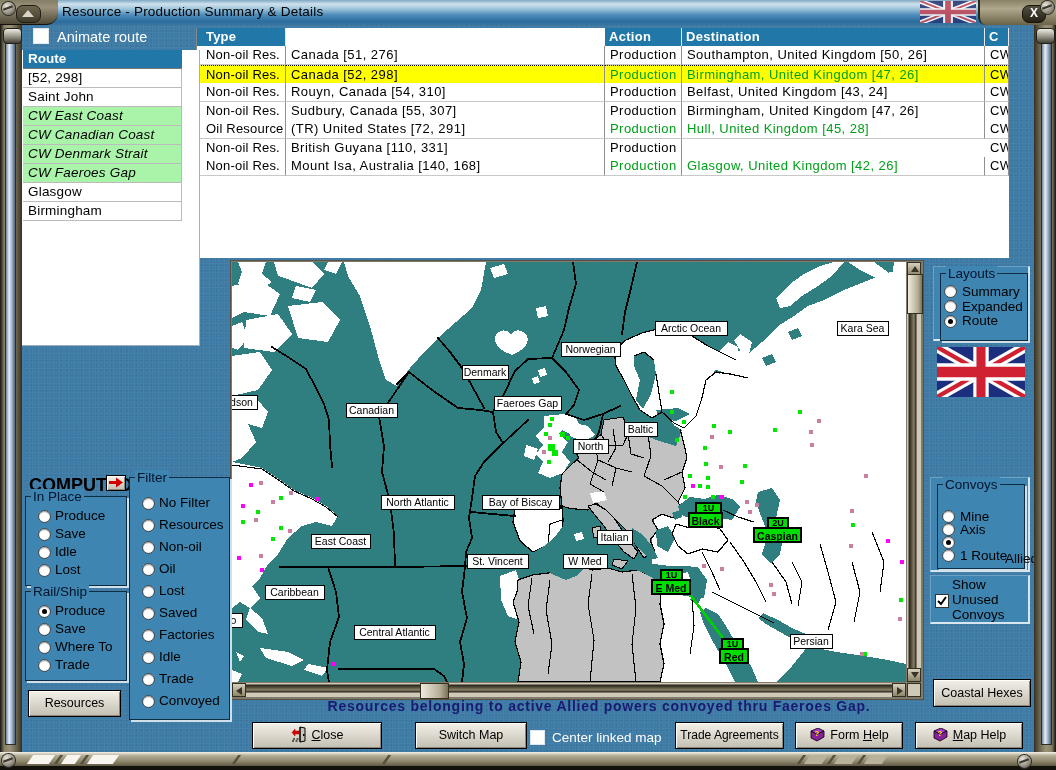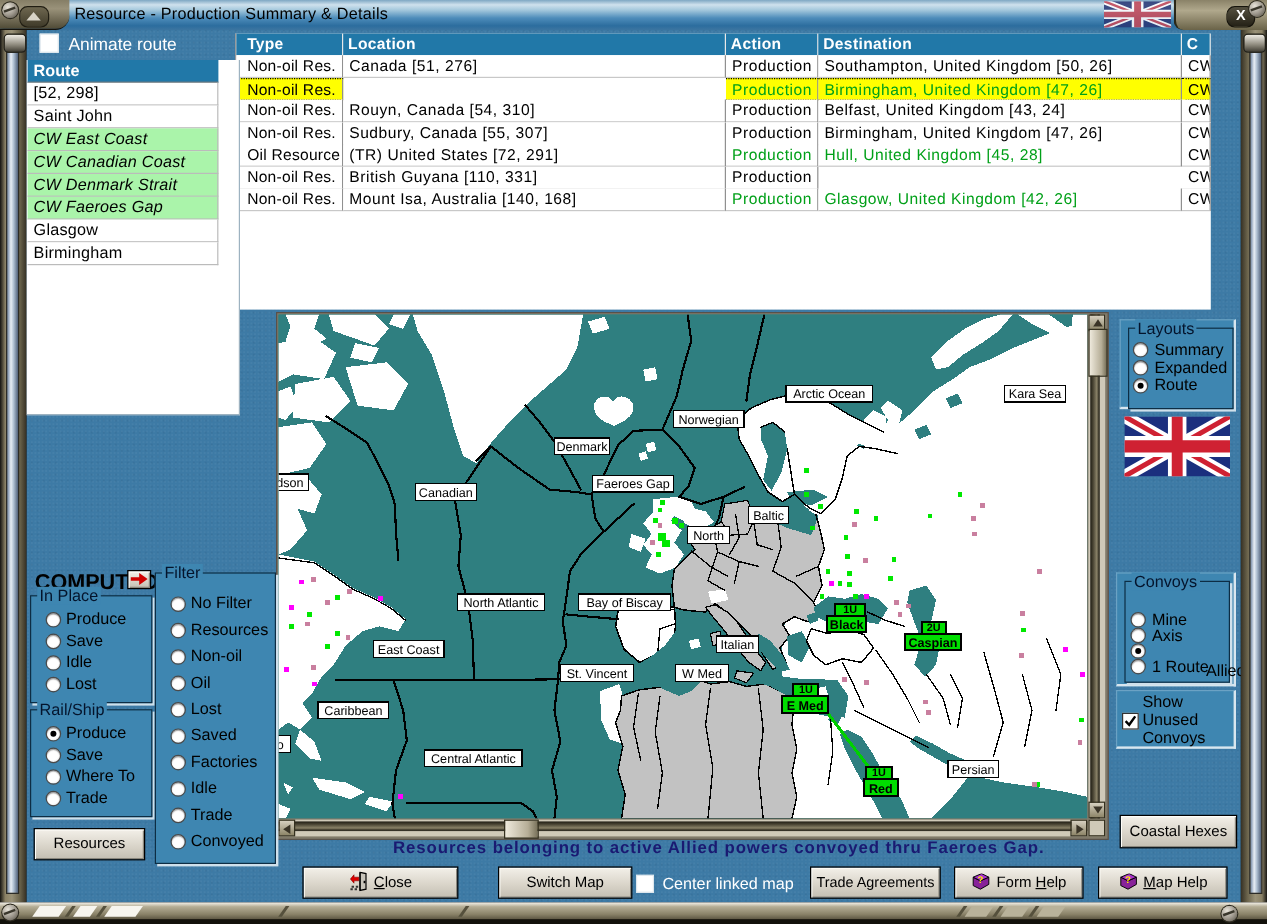--- a/index.html
+++ b/index.html
@@ -58,7 +58,6 @@
 
 <div id="tbl" class="abs">
   <div class="th" style="left:0;width:89px;padding-left:9px;letter-spacing:.2px;">Type</div>
-  <div class="th" style="left:89px;width:319px;">Location</div>
   <div class="th" style="left:408px;width:77px;">Action</div>
   <div class="th" style="left:485px;width:303px;">Destination</div>
   <div class="th" style="left:788px;width:24px;">C</div>

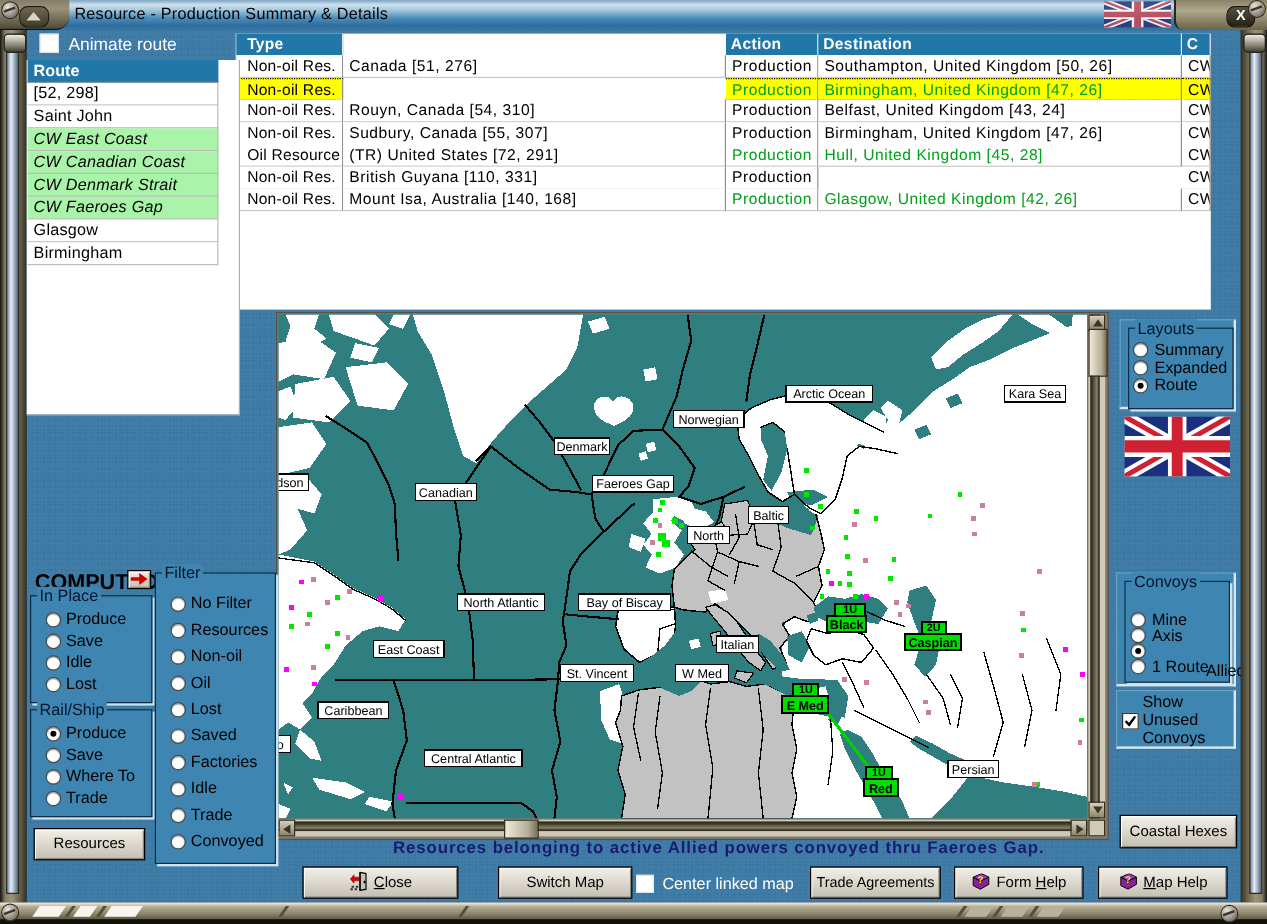--- a/index.html
+++ b/index.html
@@ -67,6 +67,7 @@
     <div class="cell" style="top:18px;left:485px;width:303px;">Southampton, United Kingdom [50, 26]</div>
     <div class="cell" style="top:18px;left:788px;width:24px;">CW</div>
   <div class="cell yrow" style="top:36.5px;left:0;width:89px;padding-left:9px;letter-spacing:.2px;">Non-oil Res.</div>
+    <div class="cell yrow" style="top:36.5px;left:89px;width:319px;">Canada [52, 298]</div>
     <div class="cell yrow grn" style="top:36.5px;left:408px;width:77px;">Production</div>
     <div class="cell yrow grn" style="top:36.5px;left:485px;width:303px;">Birmingham, United Kingdom [47, 26]</div>
     <div class="cell yrow" style="top:36.5px;left:788px;width:24px;">CW</div>

